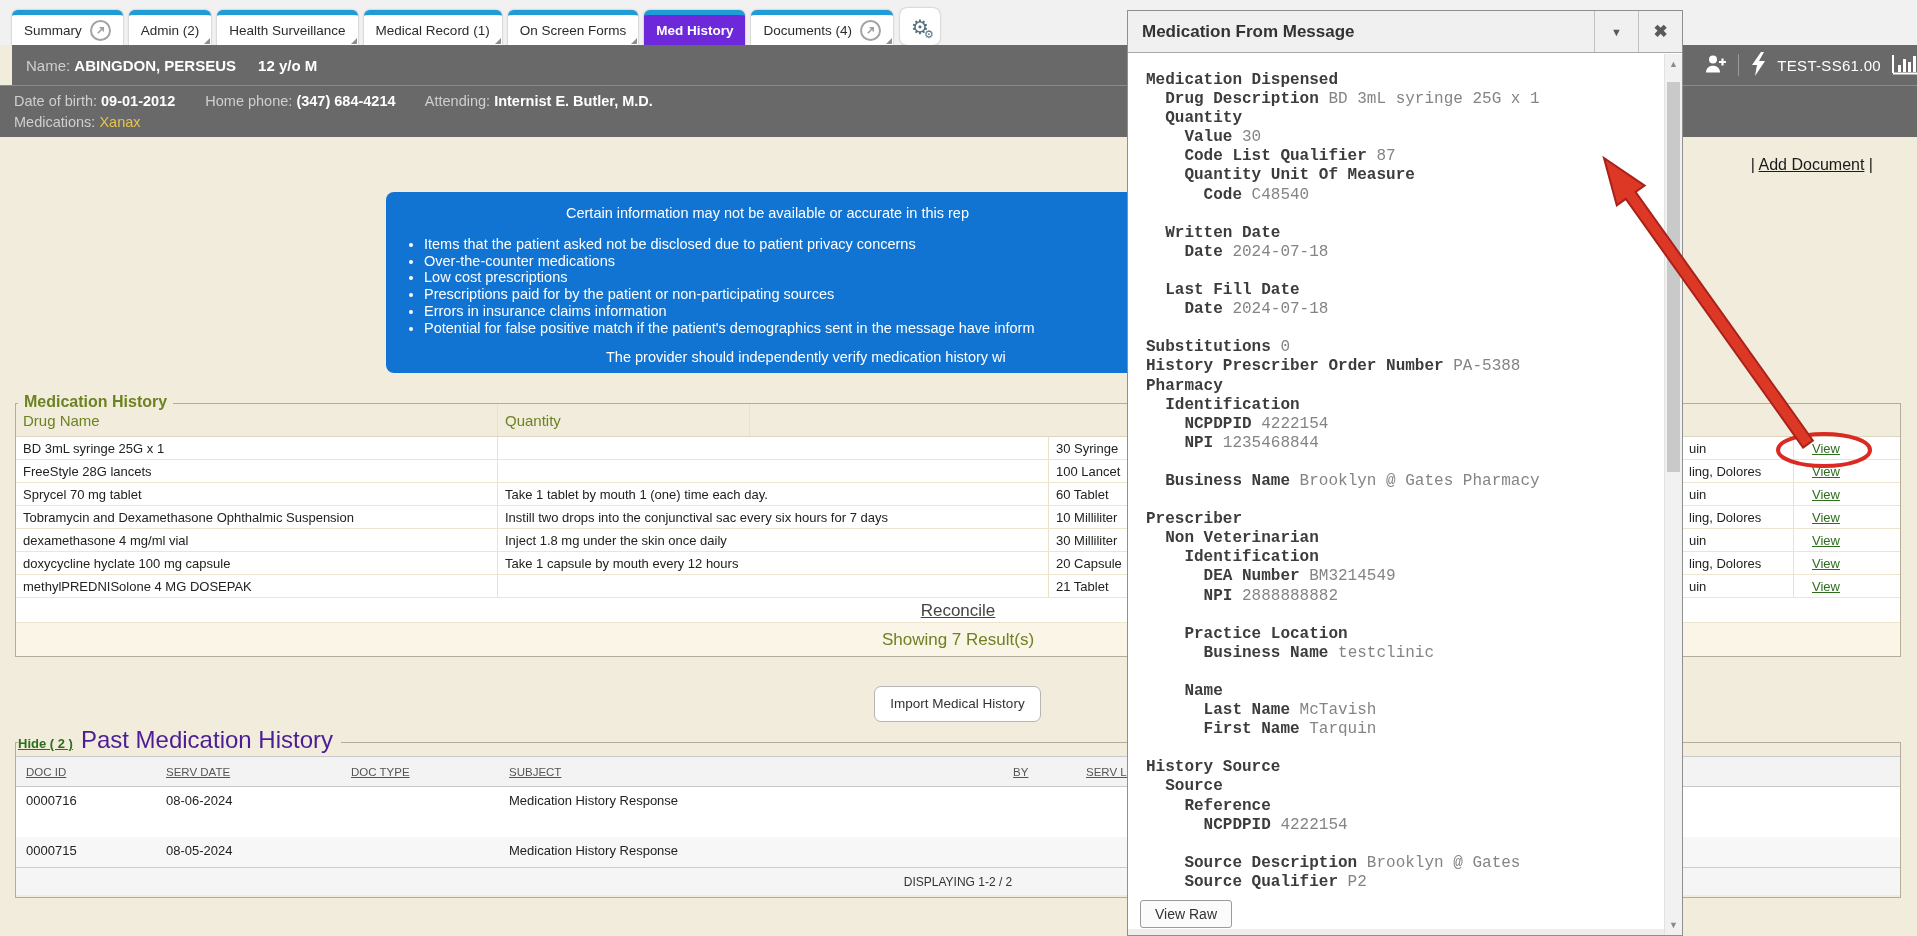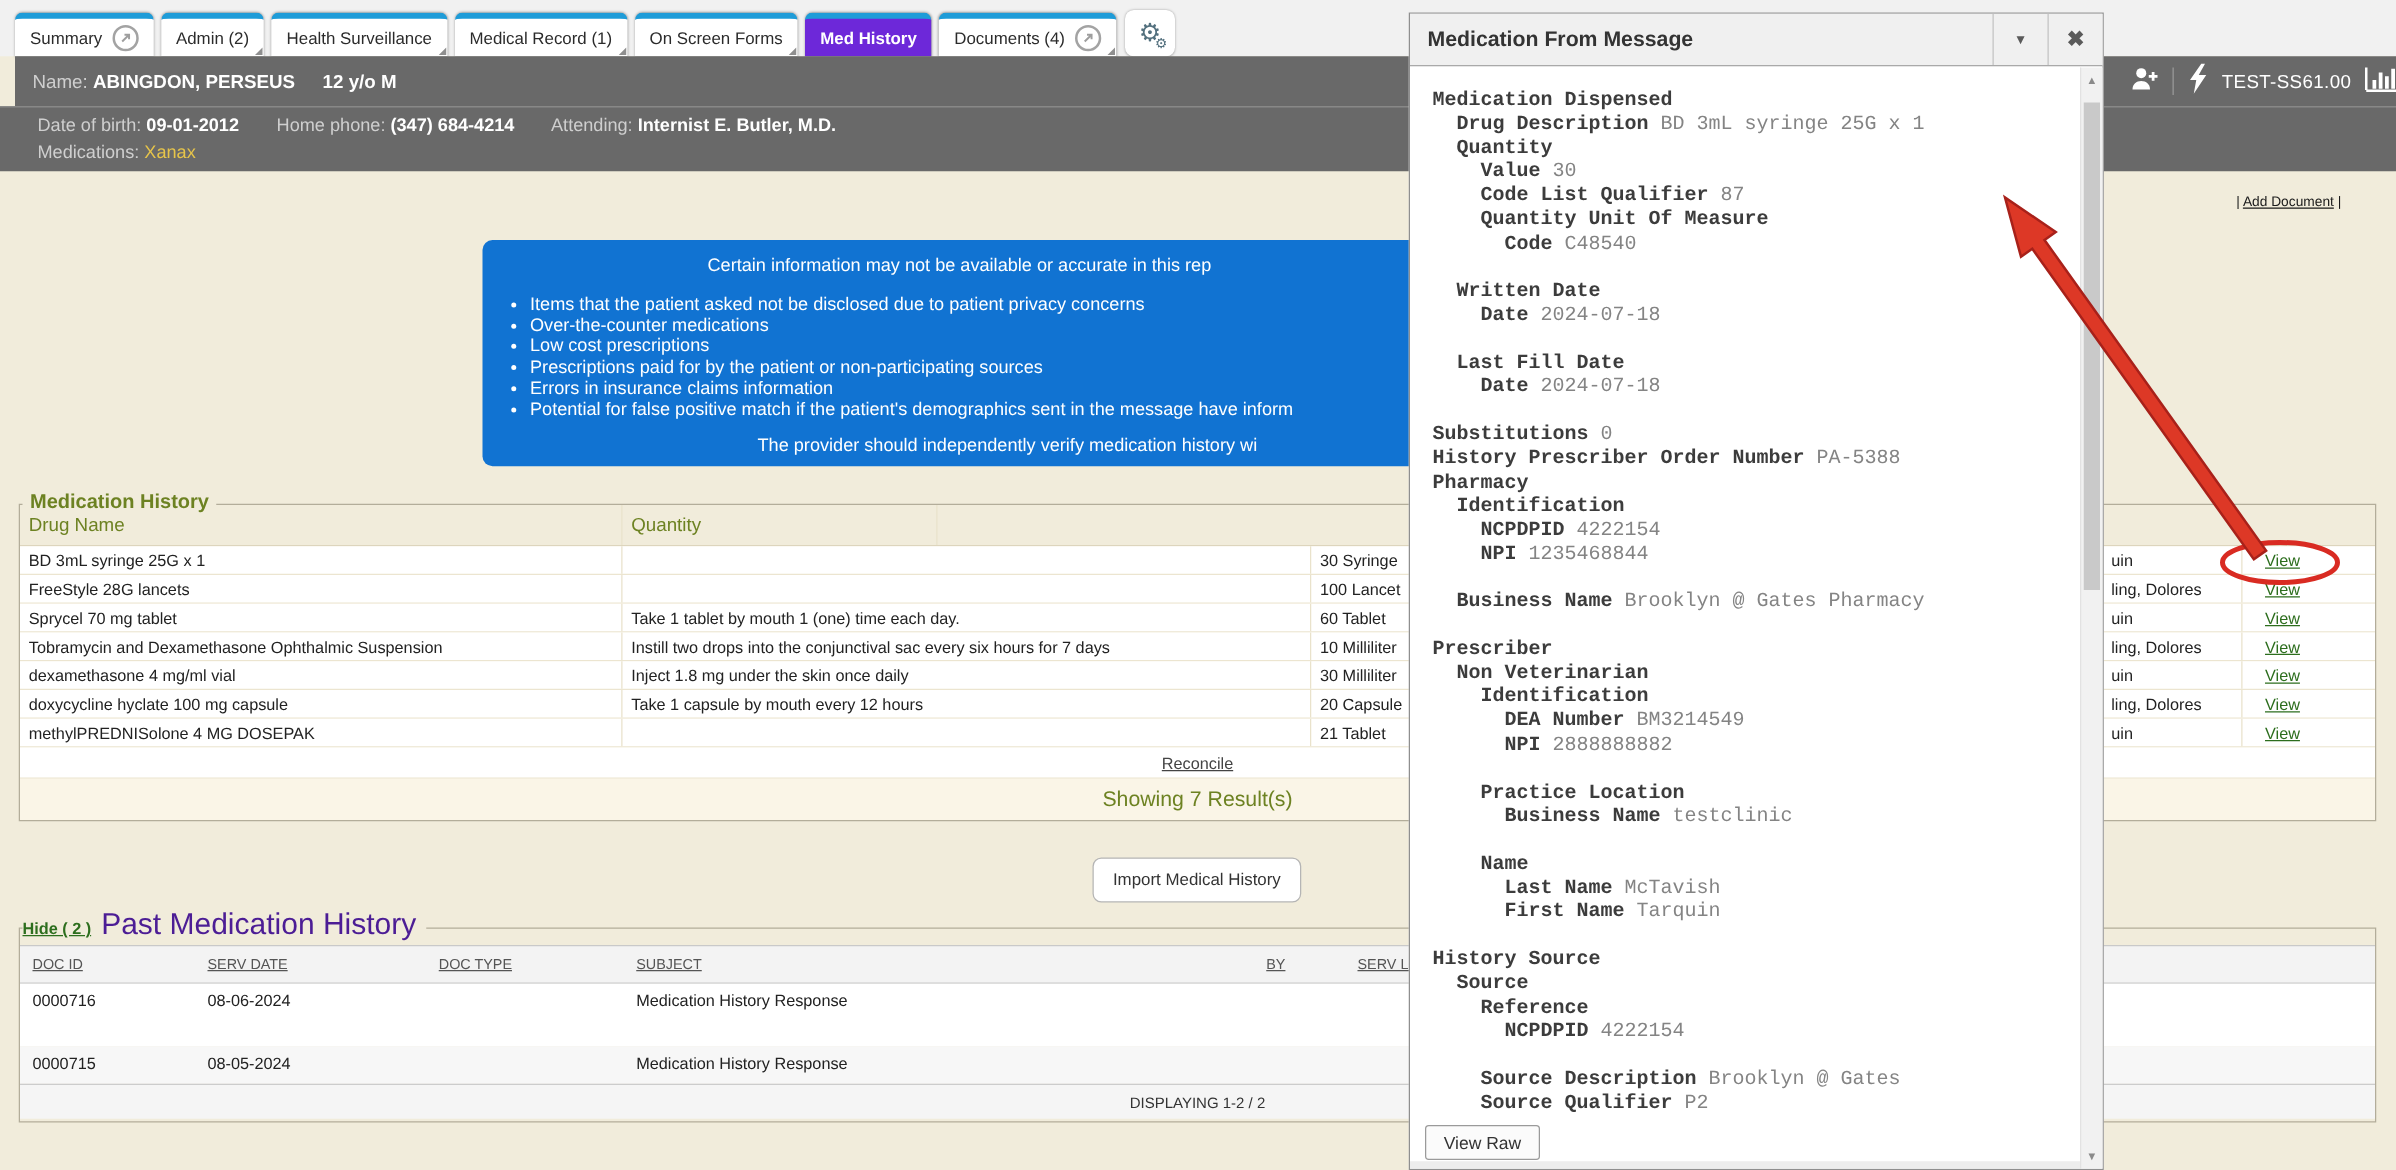--- a/index.html
+++ b/index.html
@@ -29,7 +29,7 @@
   .bar1 { position: absolute; top: 45px; left: 12px; width: 100%; height: 40px; background: #696969;
           color: #fff; display: flex; align-items: center; padding: 0 14px; font-size: 15px; }
   .bar2 { position: absolute; top: 85px; left: 0; width: 100%; height: 52px; background: #696969;
-          border-top: 1px solid #8a8a8a; color: #fff; padding: 5px 30px; font-size: 14.5px; line-height: 21px; }
+          border-top: 1px solid #8a8a8a; color: #fff; padding: 5px 14px; font-size: 14.5px; line-height: 21px; }
   .lbl { color: #cfcfcf; font-weight: normal; }
   .val { color: #fff; font-weight: bold; }
   .sp { display: inline-block; width: 22px; }

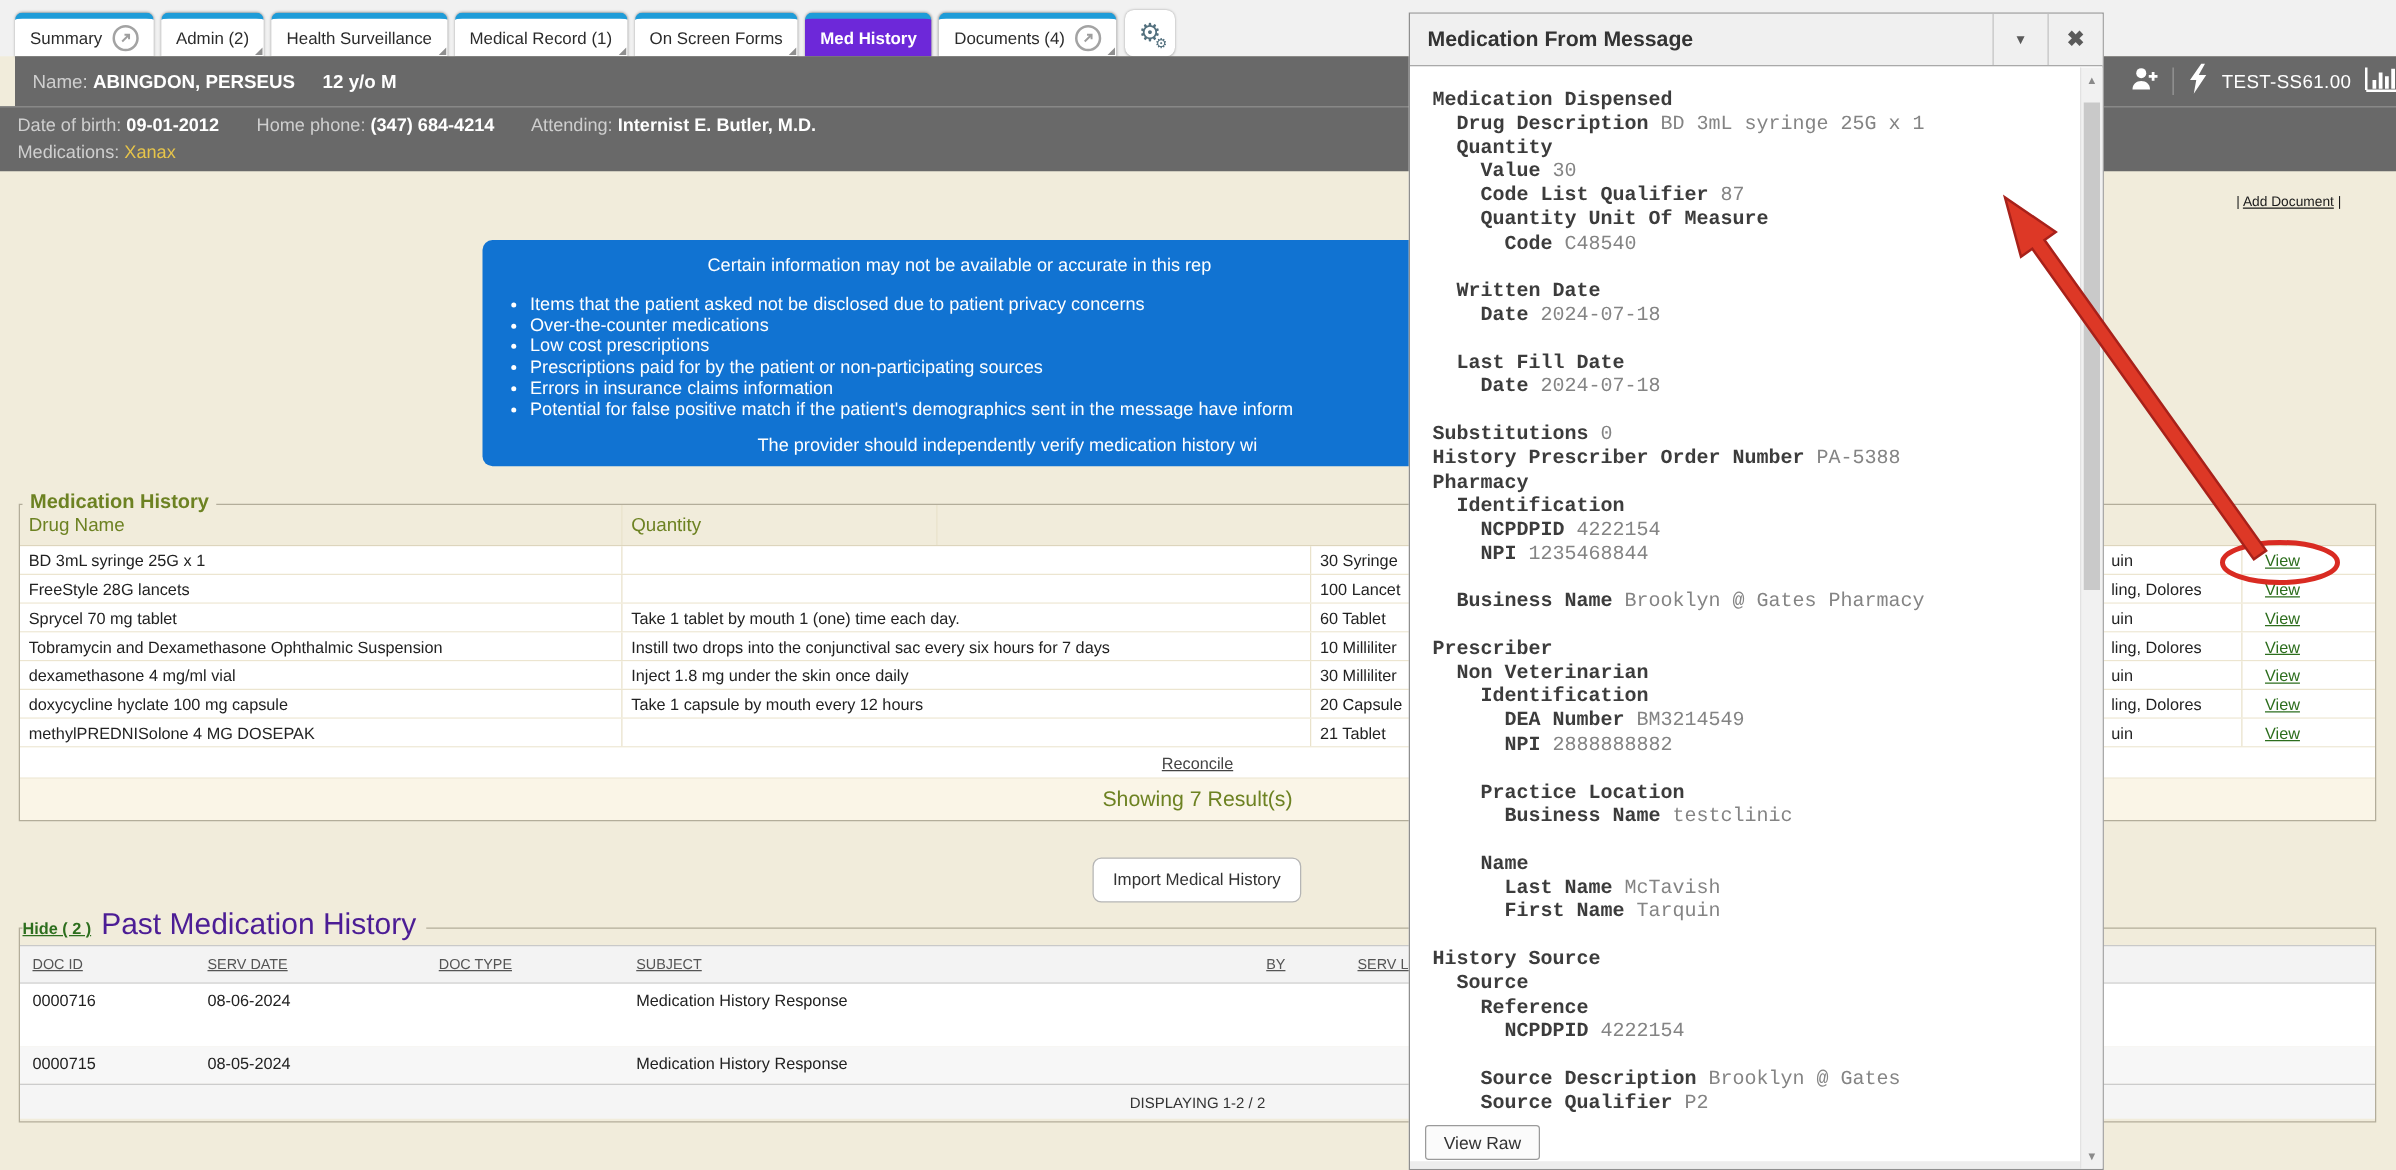--- a/index.html
+++ b/index.html
@@ -40,7 +40,7 @@
   .syscode { font-size: 15px; color: #fff; letter-spacing: .3px; }
 
   
-  .adddoc { position: absolute; top: 156px; right: 44px; font-size: 11px; color: #1a1a1a; }
+  .adddoc { position: absolute; top: 156px; right: 44px; font-size: 16px; color: #1a1a1a; }
   .adddoc .linktext { text-decoration: underline; cursor: pointer; }
 
   

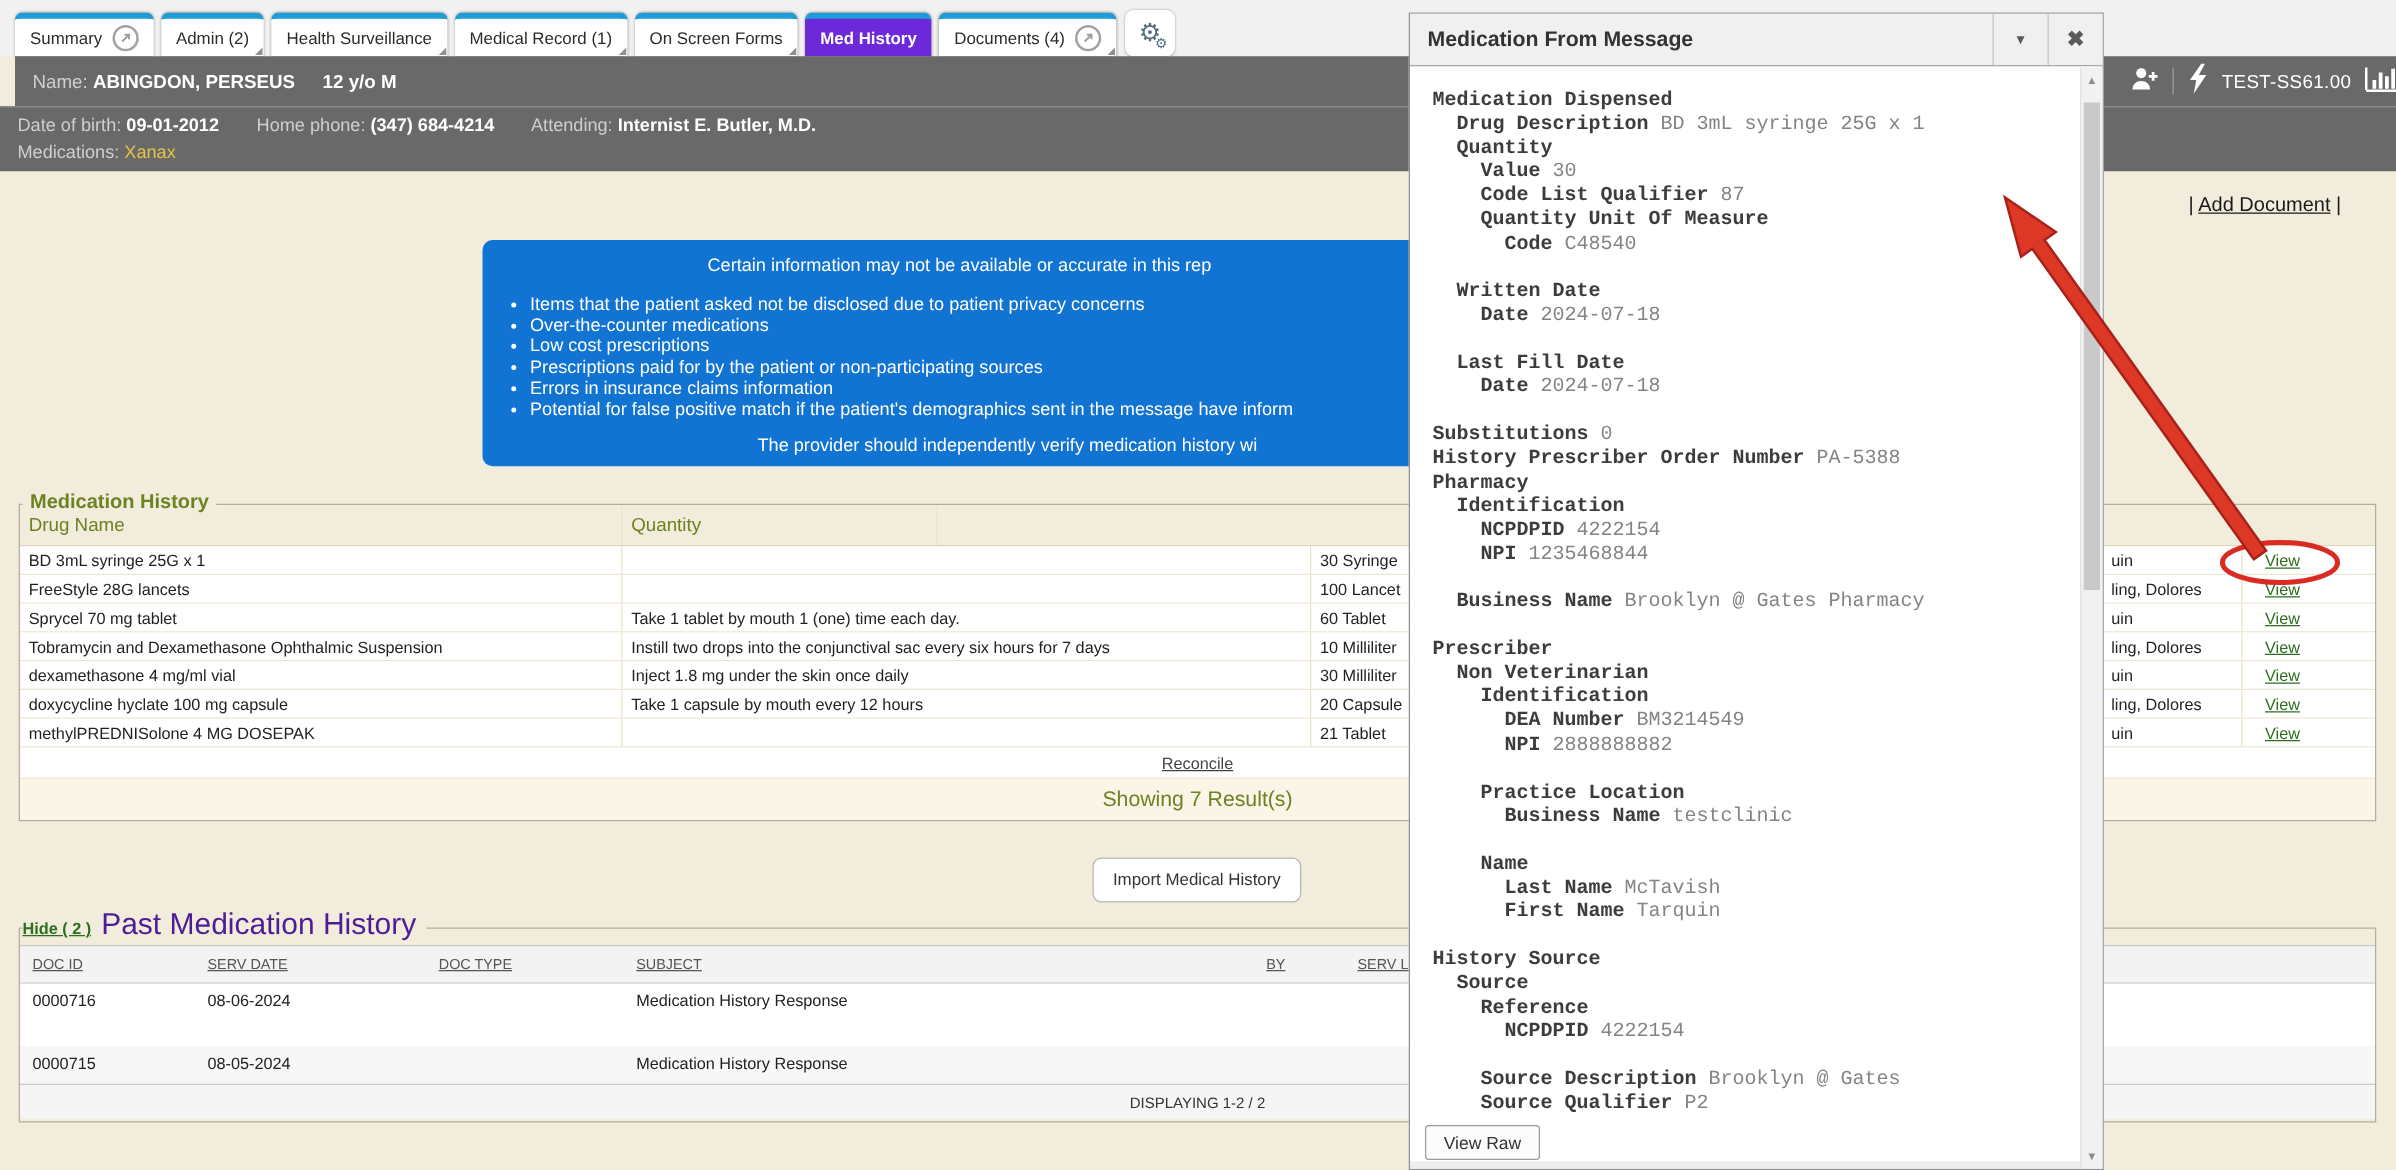--- a/index.html
+++ b/index.html
@@ -65,7 +65,7 @@
   .c-msg  { flex: 1; padding-left: 18px; overflow: hidden; white-space: nowrap; height: 100%; display: flex; align-items: center; }
   .viewlink { color: #2d6e1e; text-decoration: underline; cursor: pointer; }
   .mh-reconcile { height: 25px; background: #fff; border-bottom: 1px solid #ece5d0;
-                  text-align: center; line-height: 25px; font-size: 13px; }
+                  text-align: center; line-height: 25px; font-size: 17px; }
   .mh-reconcile span { color: #444; text-decoration: underline; cursor: pointer; }
   .mh-showing { height: 33px; background: #faf5e7; text-align: center; color: #6d8222;
                 font-size: 17px; line-height: 33px; }

